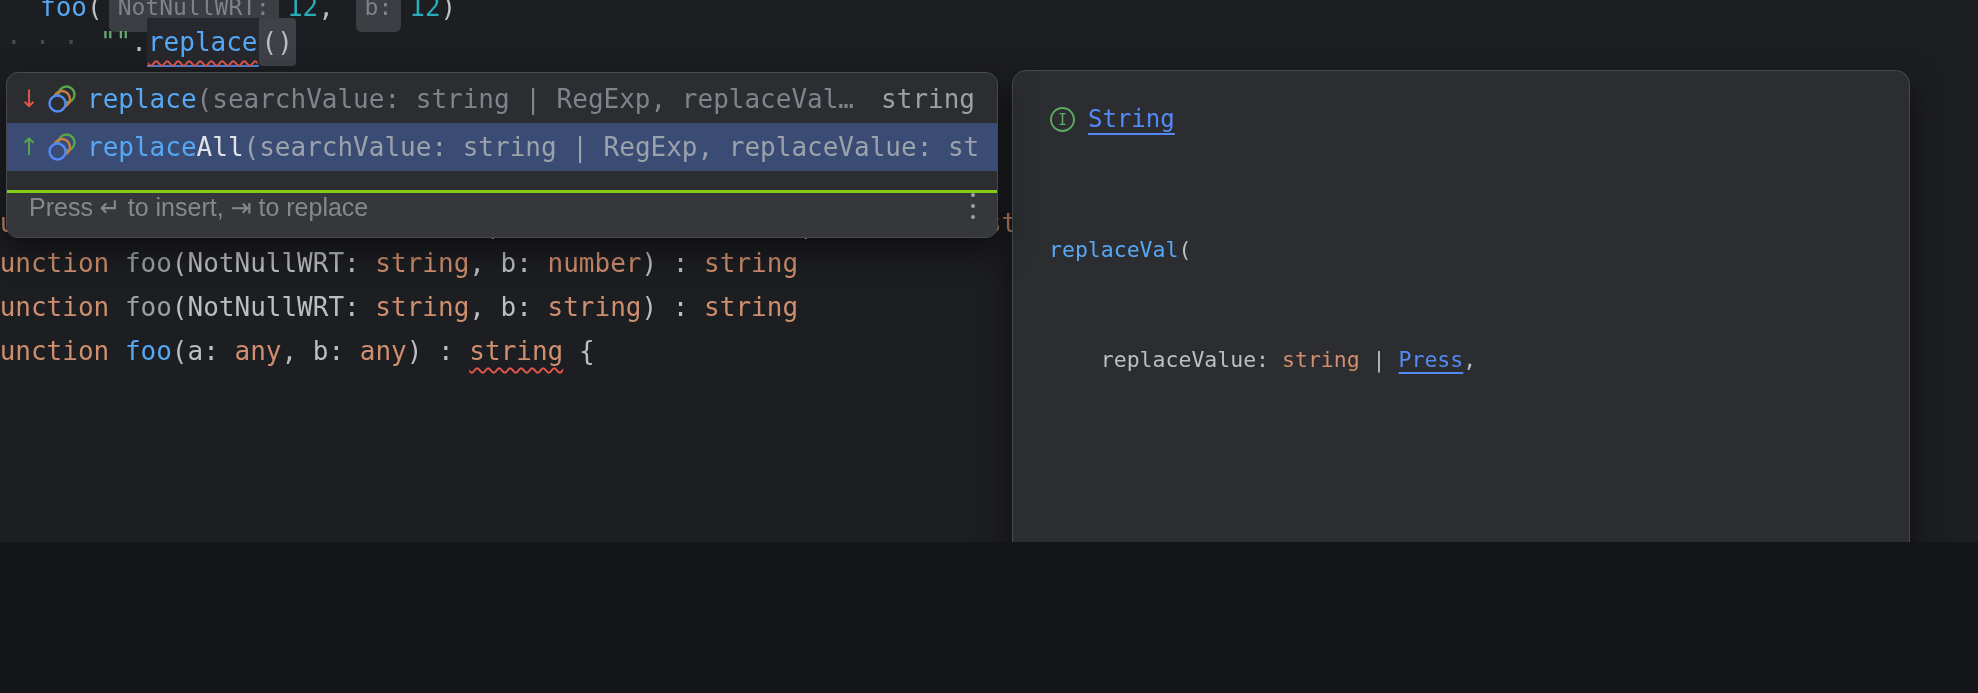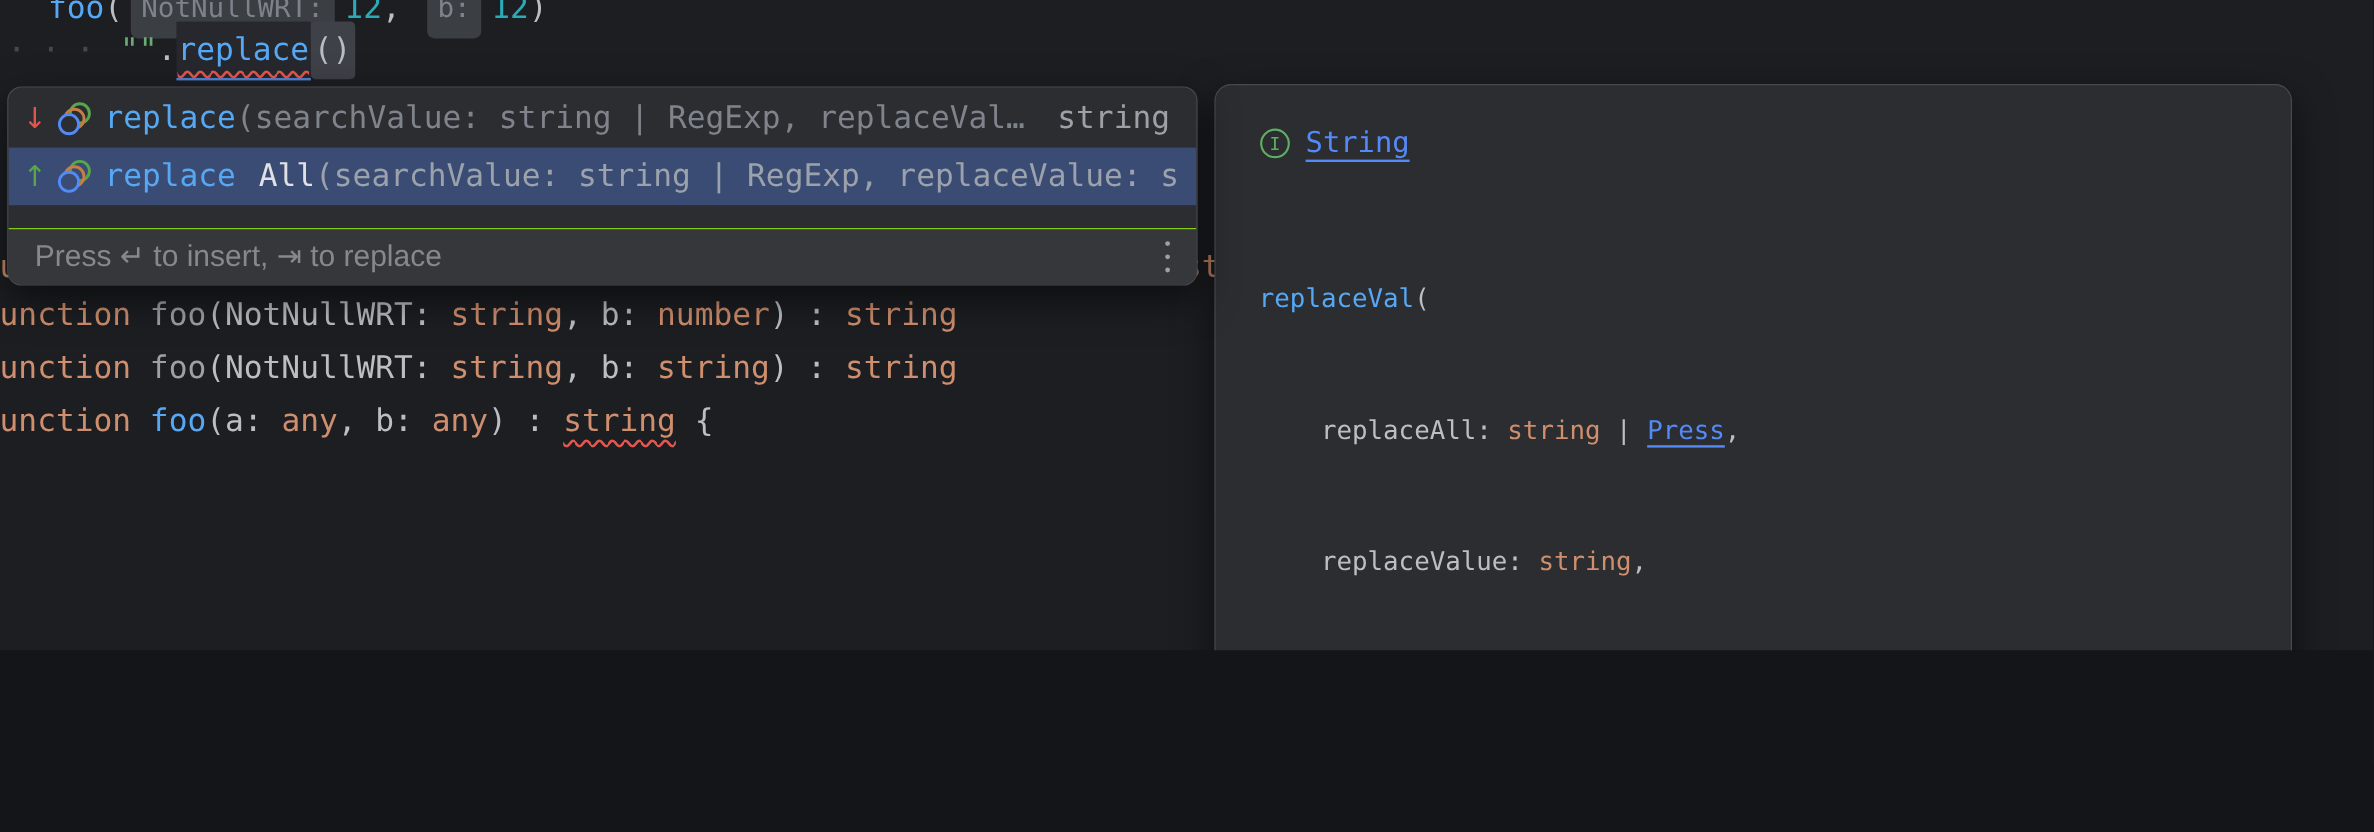--- a/index.html
+++ b/index.html
@@ -44,7 +44,7 @@
   .cmp-arrow.up{color:#57A64A;}
   .m-icon{flex:0 0 30px;width:30px;height:30px;margin-right:10px;display:flex;align-items:center;}
   .cmp-name{color:var(--code-blue,#56A8F5);}
-  .cmp-name-rest{color:var(--doc-text,#DFE1E5);margin-left:19px;}
+  .cmp-name-rest{color:var(--doc-text,#DFE1E5);}
   .cmp-sig{color:var(--dim,#7F838B);overflow:hidden;text-align:right;}
   .cmp-row.selected .cmp-sig{color:#9CA2AB;}
   .cmp-ret{margin-left:auto;color:#9DA0A6;padding-right:8px;}

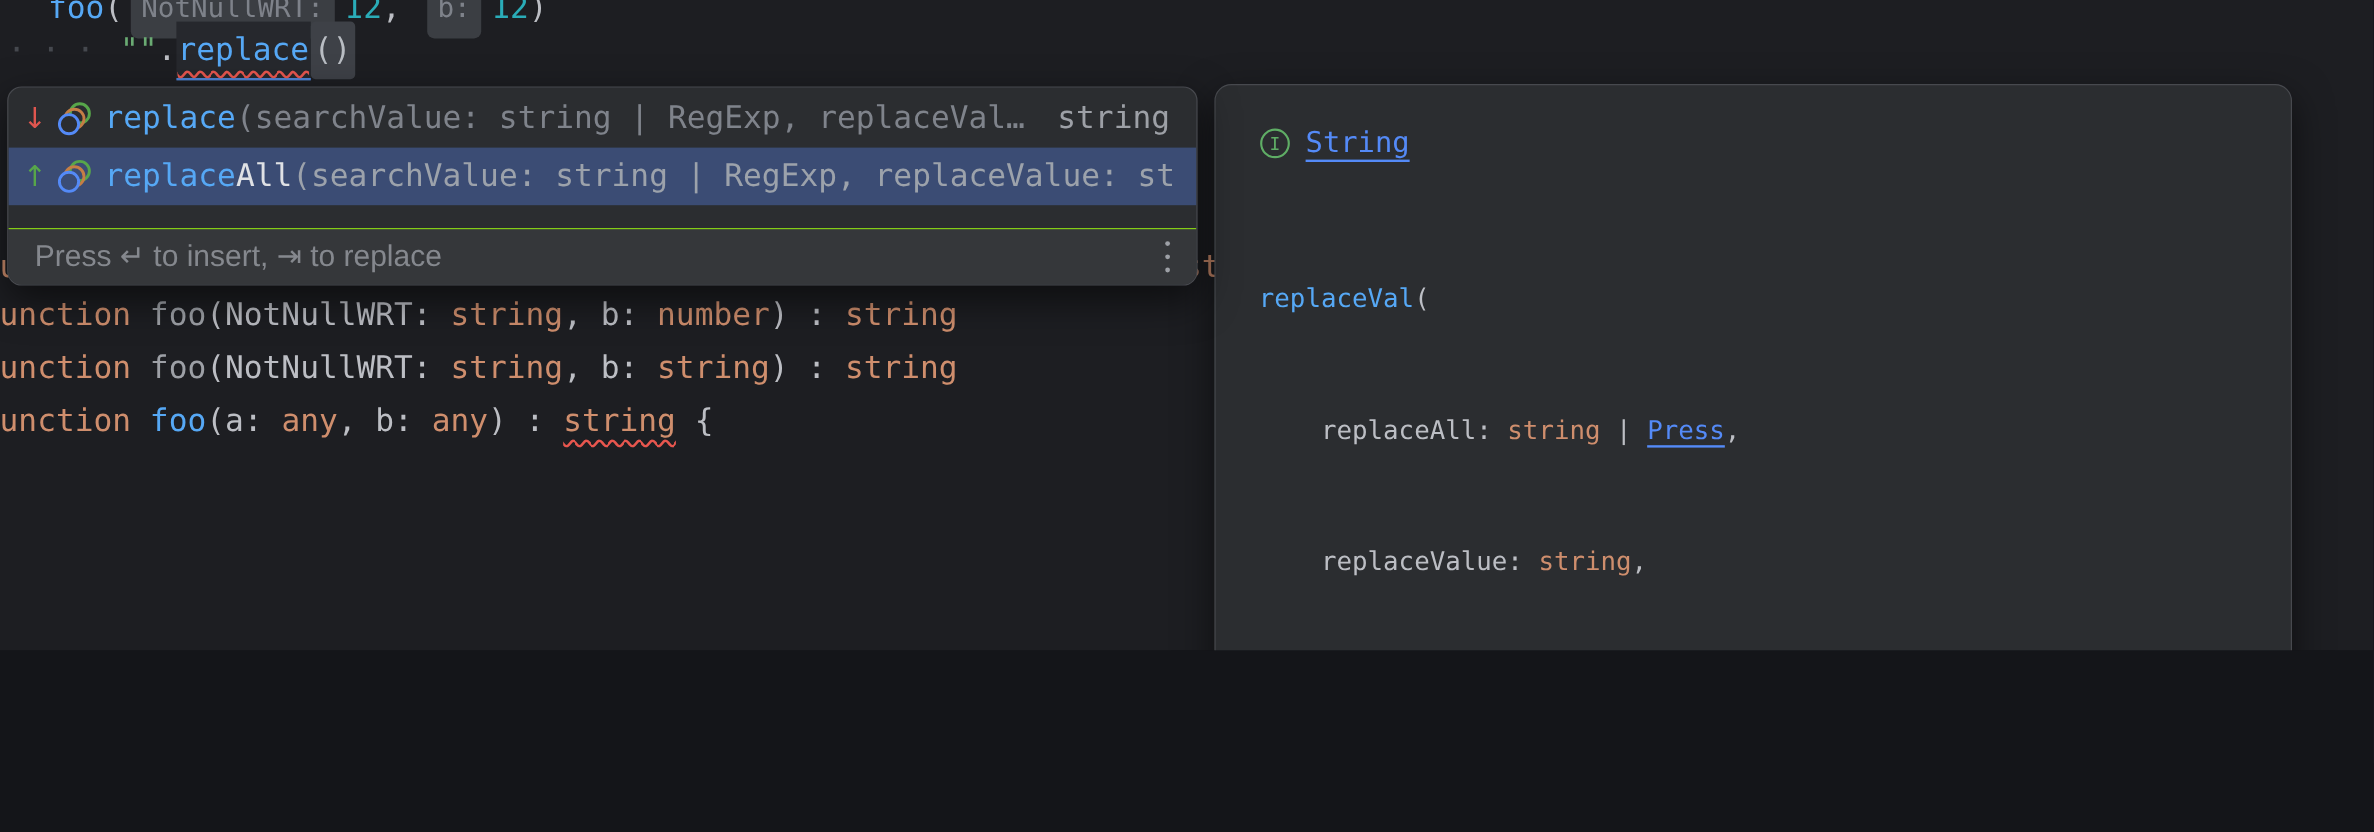--- a/index.html
+++ b/index.html
@@ -49,8 +49,8 @@
   .cmp-row.selected .cmp-sig{color:#9CA2AB;}
   .cmp-ret{margin-left:auto;color:#9DA0A6;padding-right:8px;}
   .cmp-spacer{flex:1;}
-  .cmp-footer{height:47px;flex:0 0 47px;background:var(--footer-bg,#35373A);border-top:1px solid #84cc16;
-              display:flex;align-items:center;padding:0 22px;
+  .cmp-footer{height:47px;flex:0 0 47px;background:var(--footer-bg,#35373A);border-top:3px solid #84cc16;
+              display:flex;align-items:flex-start;padding:0 22px;
               color:var(--footer-text,#85888E);font-size:25px;}
   .cmp-footer-menu{margin-left:auto;color:#9DA0A6;display:flex;flex-direction:column;gap:7px;cursor:pointer;}
   .dot{width:4px;height:4px;border-radius:50%;background:#9DA0A6;}

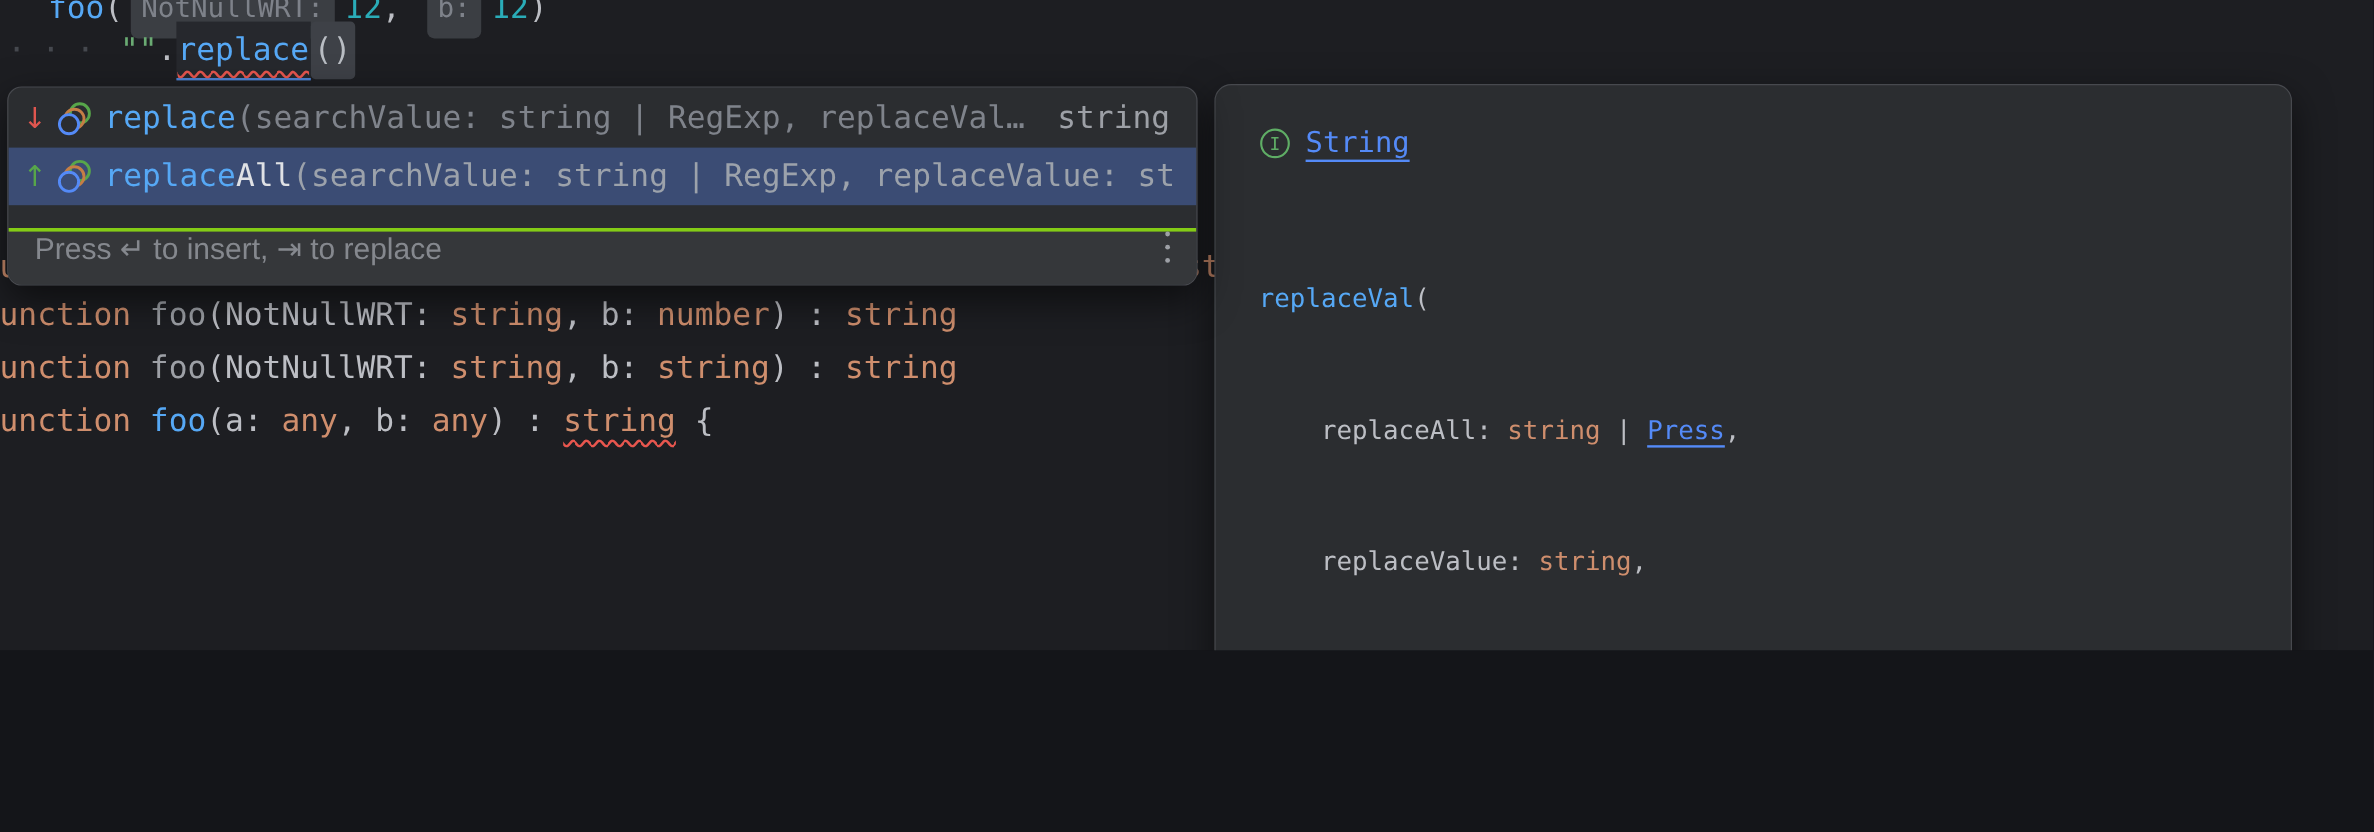--- a/index.html
+++ b/index.html
@@ -141,7 +141,7 @@
 
     <div class="doc-sig">
       <div><span class="tok-name">replaceVal</span><span class="tok-plain">(</span></div>
-      <div><span class="tok-plain">    replaceAll: </span><span class="tok-type">string</span><span class="tok-plain"> | </span><span class="tok-link">Press</span><span class="tok-plain">,</span></div>
+      <div><span class="tok-plain">    replaceValue: </span><span class="tok-type">string</span><span class="tok-plain"> | </span><span class="tok-link">Press</span><span class="tok-plain">,</span></div>
       <div><span class="tok-plain">    replaceValue: </span><span class="tok-type">string</span><span class="tok-plain">,</span></div>
     </div>
 

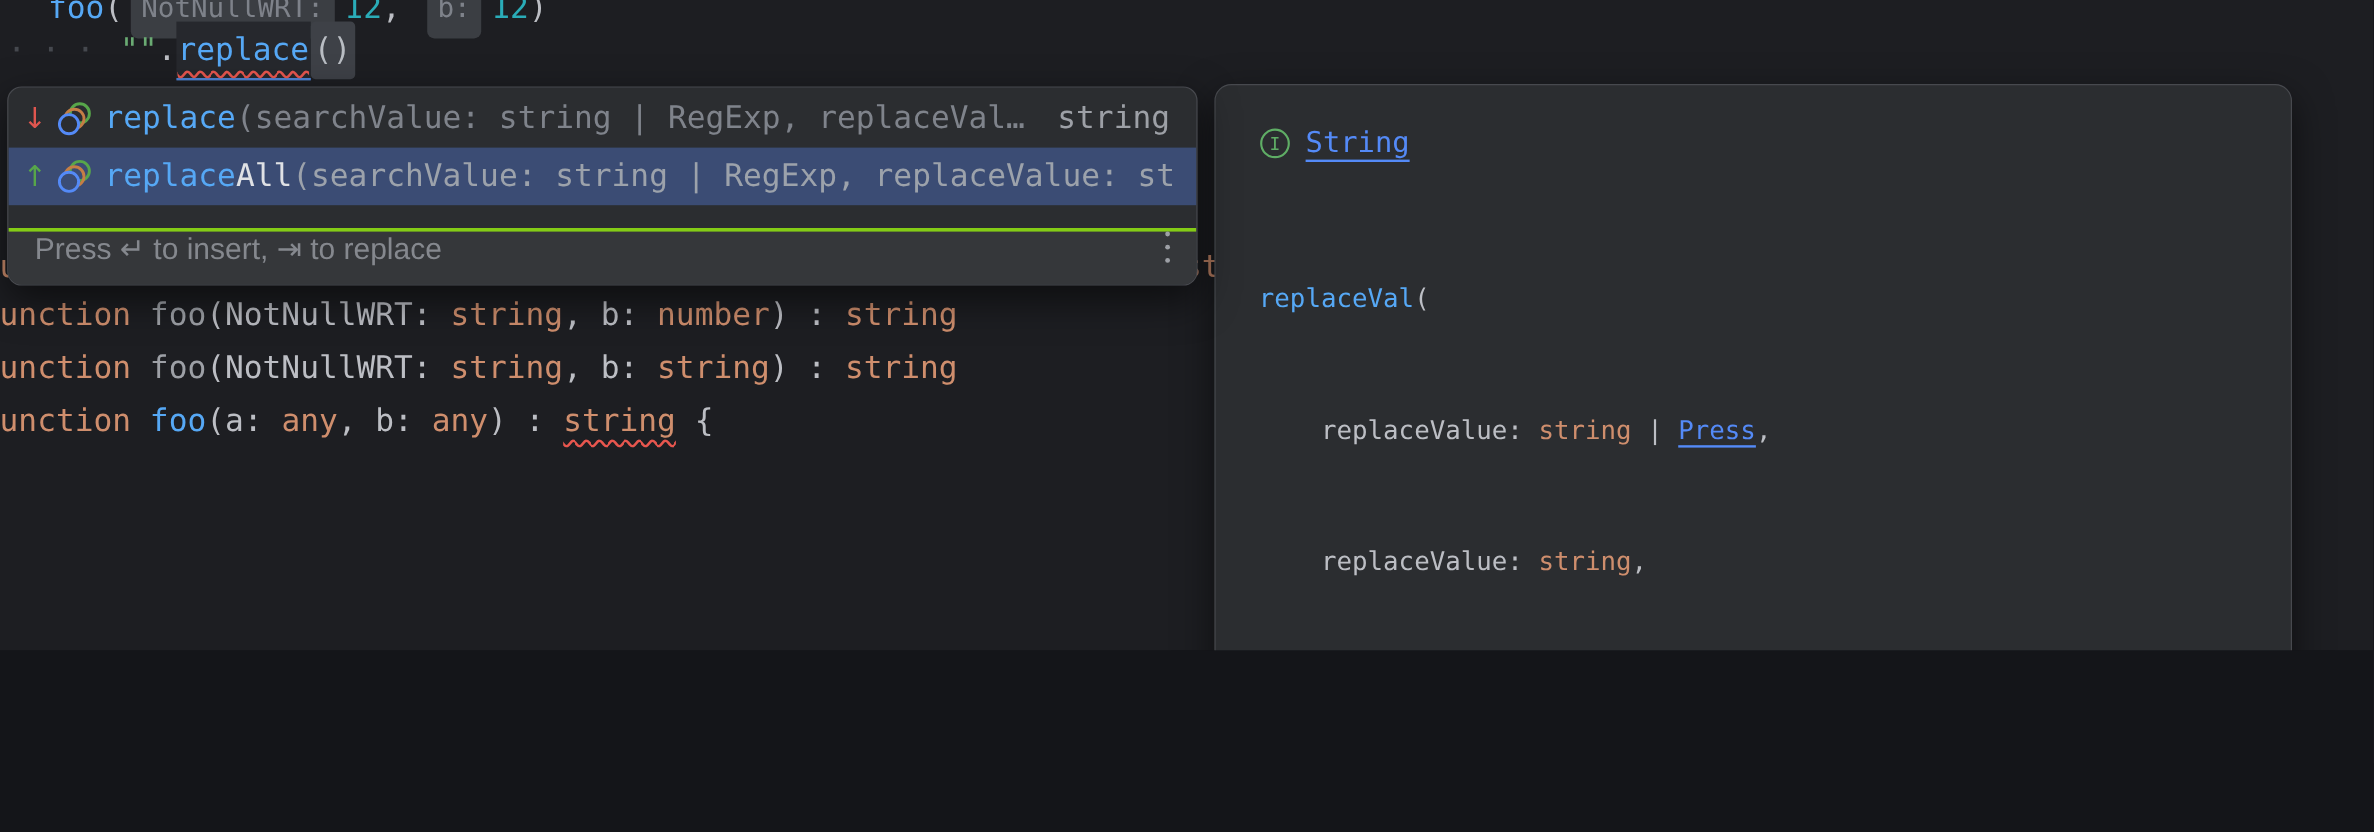--- a/index.html
+++ b/index.html
@@ -142,7 +142,6 @@
     <div class="doc-sig">
       <div><span class="tok-name">replaceVal</span><span class="tok-plain">(</span></div>
       <div><span class="tok-plain">    replaceValue: </span><span class="tok-type">string</span><span class="tok-plain"> | </span><span class="tok-link">Press</span><span class="tok-plain">,</span></div>
-      <div><span class="tok-plain">    replaceValue: </span><span class="tok-type">string</span><span class="tok-plain">,</span></div>
     </div>
 
     <span class="doc-pencil">

